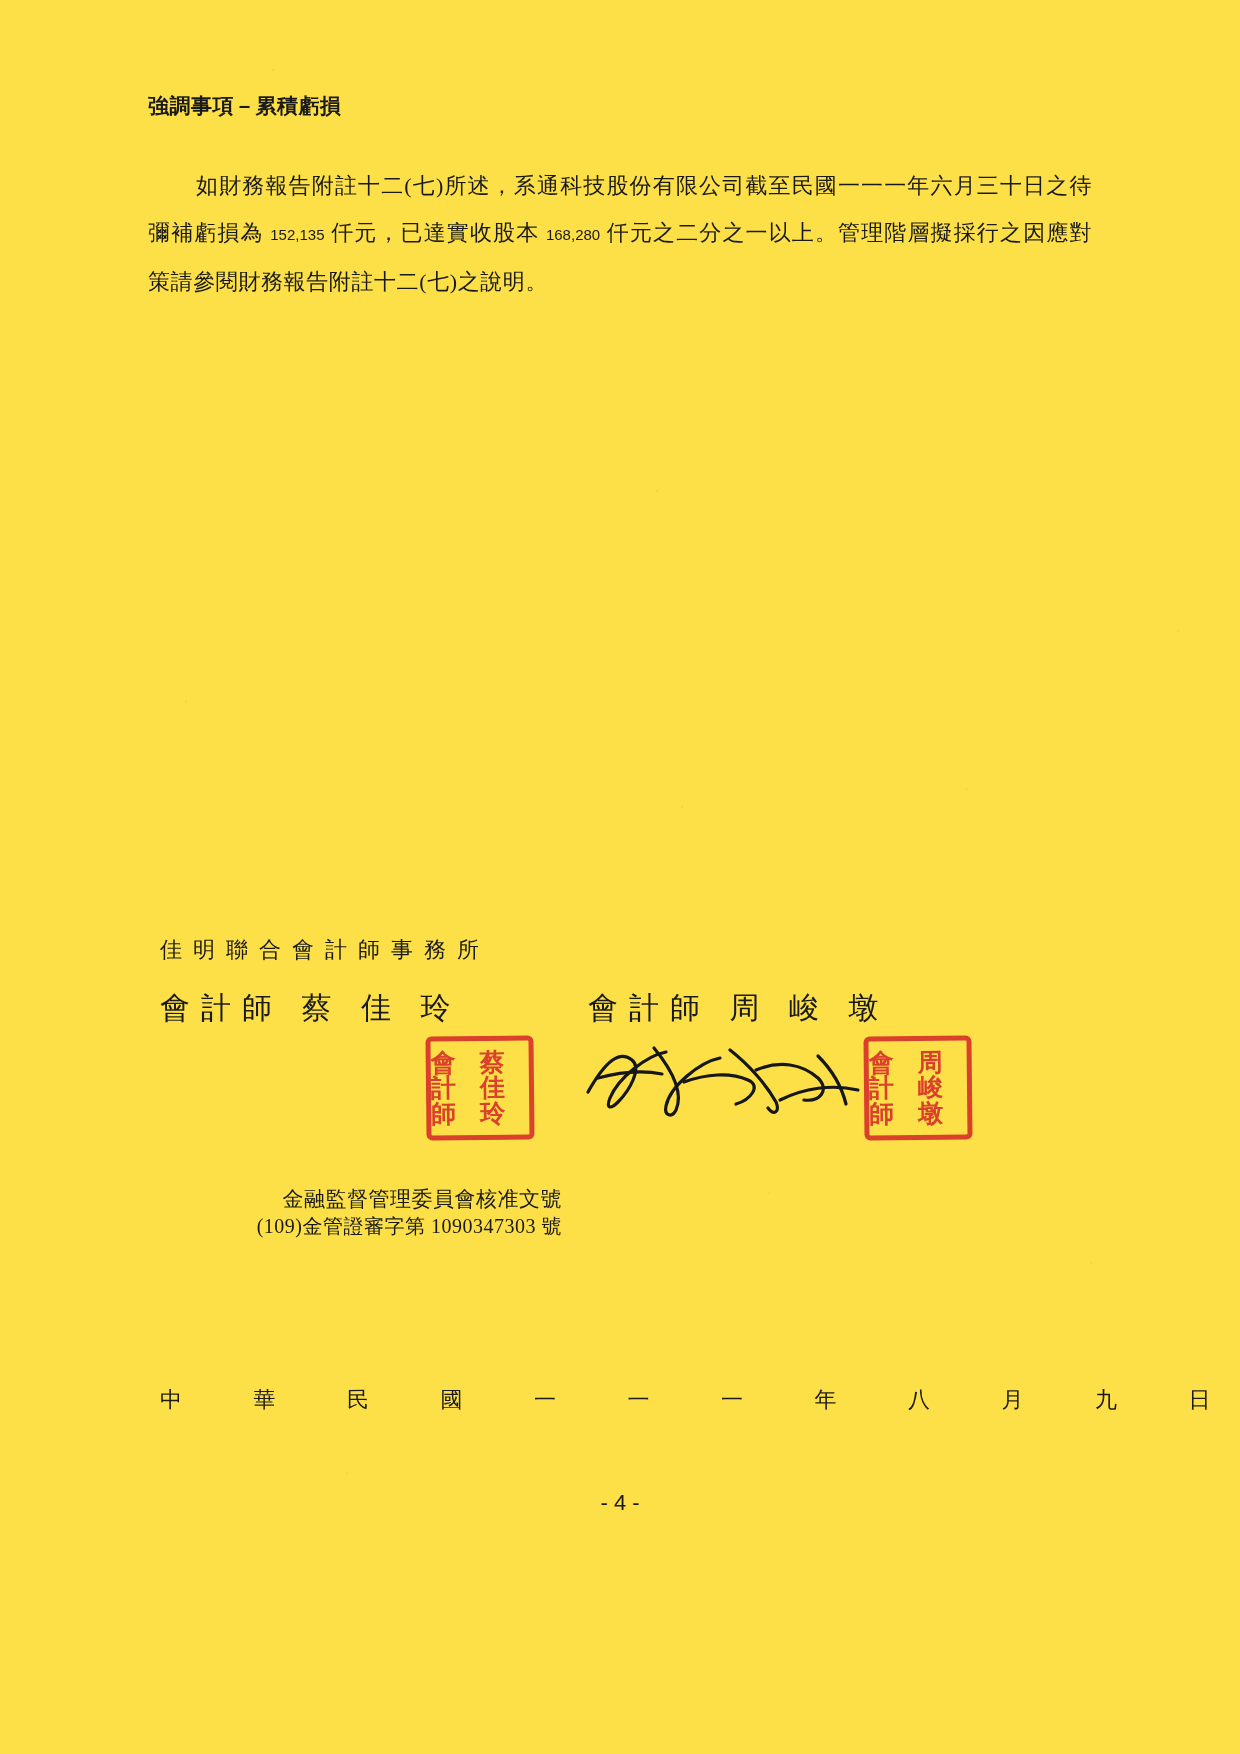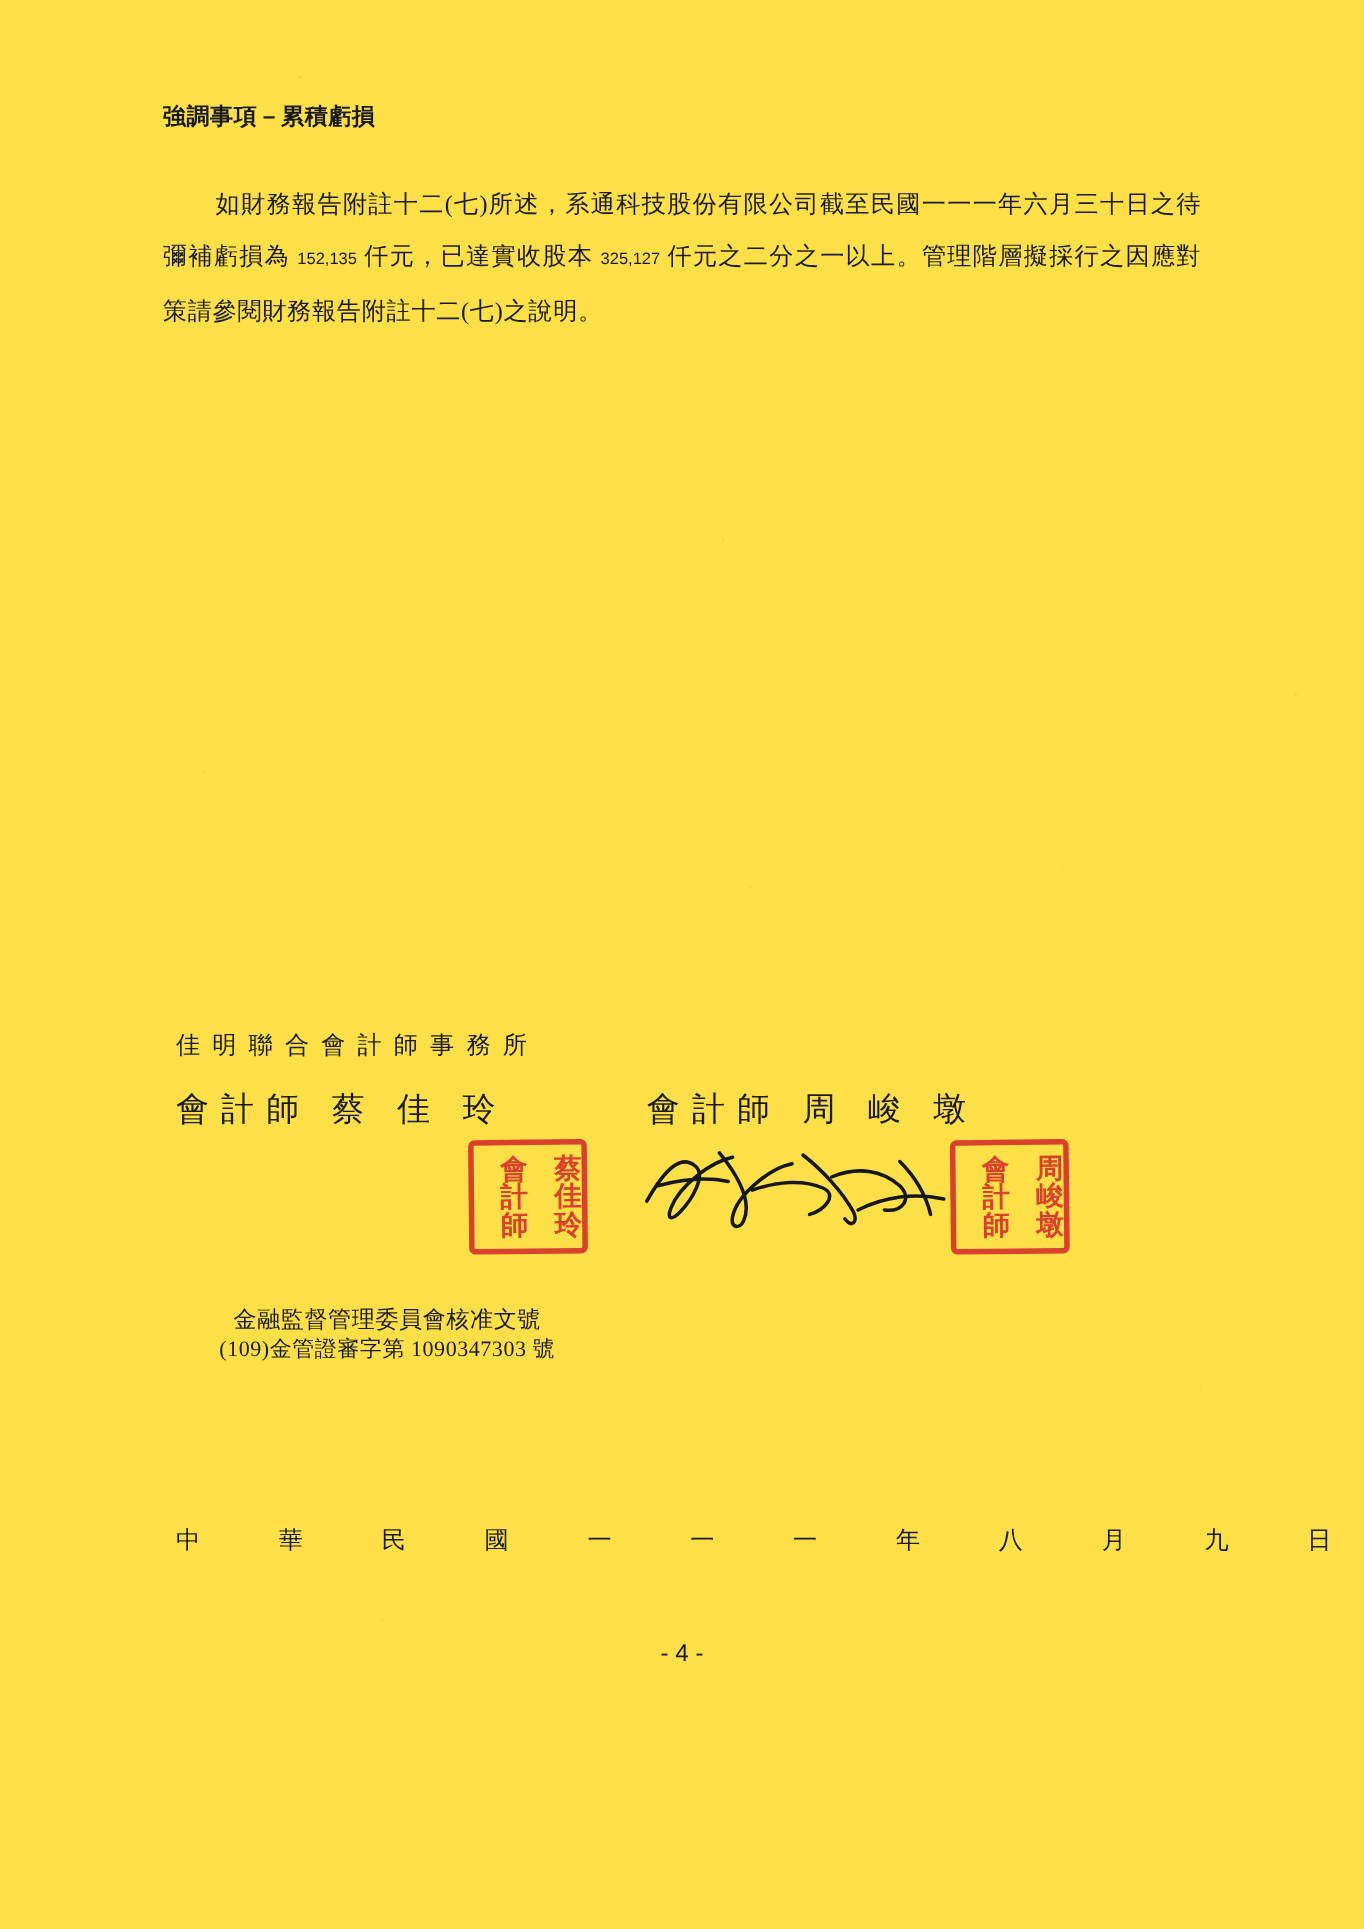--- a/index.html
+++ b/index.html
@@ -191,7 +191,7 @@
 
     <div class="section-heading">強調事項－累積虧損</div>
 
-    <p class="body-para"><span>如財務報告附註十二(七)所述，系通科技股份有限公司截至民國一一一年六月三十日之待彌補虧損為 </span><span class="num">152,135</span><span> 仟元，已達實收股本 </span><span class="num">325,127</span><span> 仟元之二分之一以上。管理階層擬採行之因應對策請參閱財務報告附註十二(七)之說明。</span></p>
+    <p class="body-para"><span>如財務報告附註十二(七)所述，系通科技股份有限公司截至民國一一一年六月三十日之待彌補虧損為 </span><span class="num">152,135</span><span> 仟元，已達實收股本 </span><span class="num">168,280</span><span> 仟元之二分之一以上。管理階層擬採行之因應對策請參閱財務報告附註十二(七)之說明。</span></p>
 
     <div class="firm-name">佳明聯合會計師事務所</div>
 

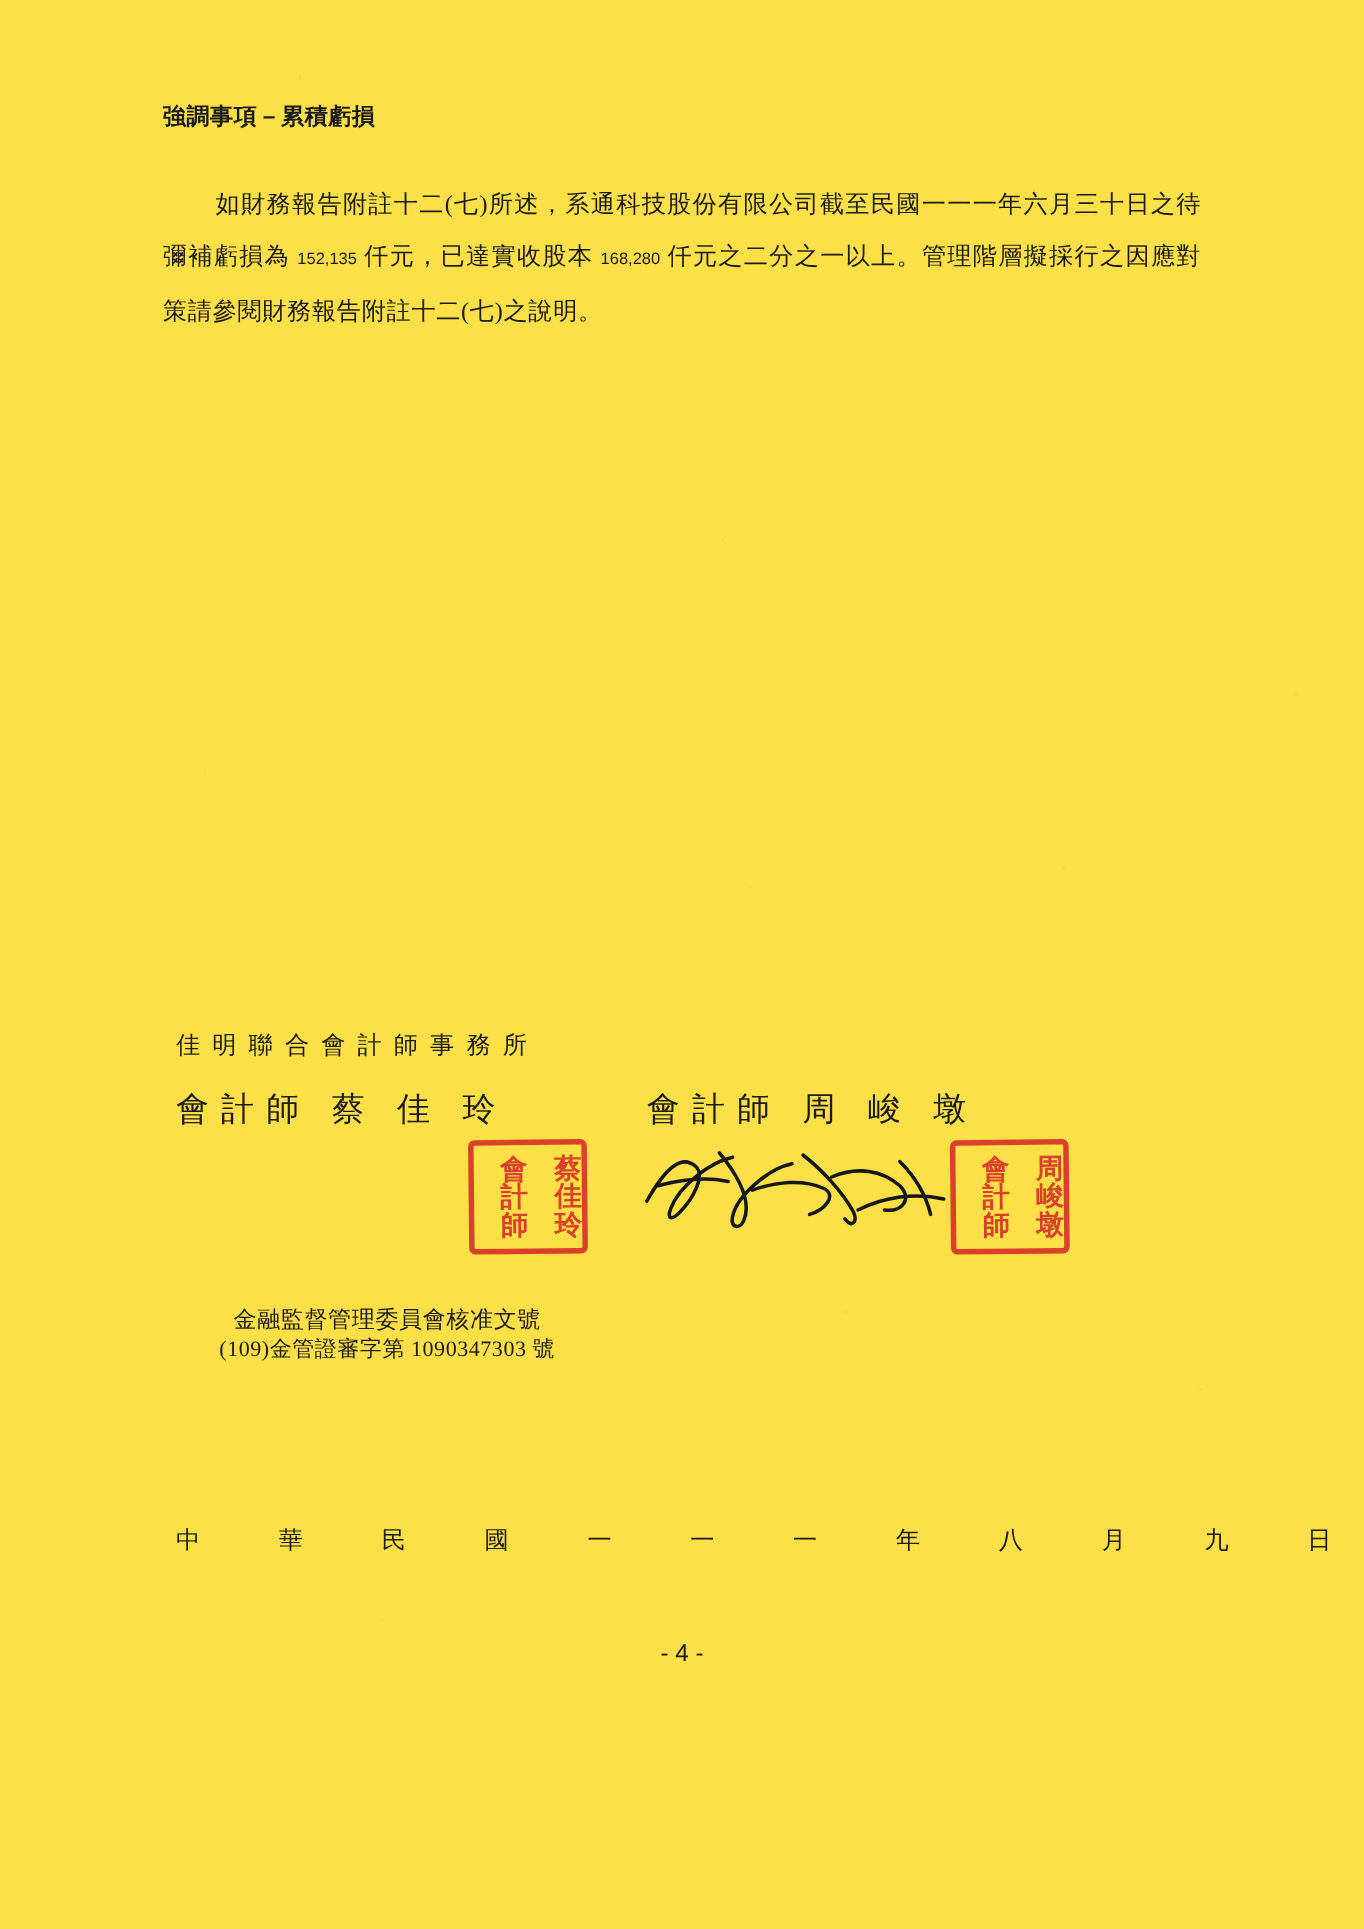--- a/index.html
+++ b/index.html
@@ -144,7 +144,6 @@
     justify-content: flex-end;
     line-height: 1.02;
     font-size: 25px;
-    padding-left: 24px;
   }
   .seal#seal-cpa1 { top: 1036px; left: 278px; }
   .seal#seal-cpa2 { top: 1036px; left: 716px; }

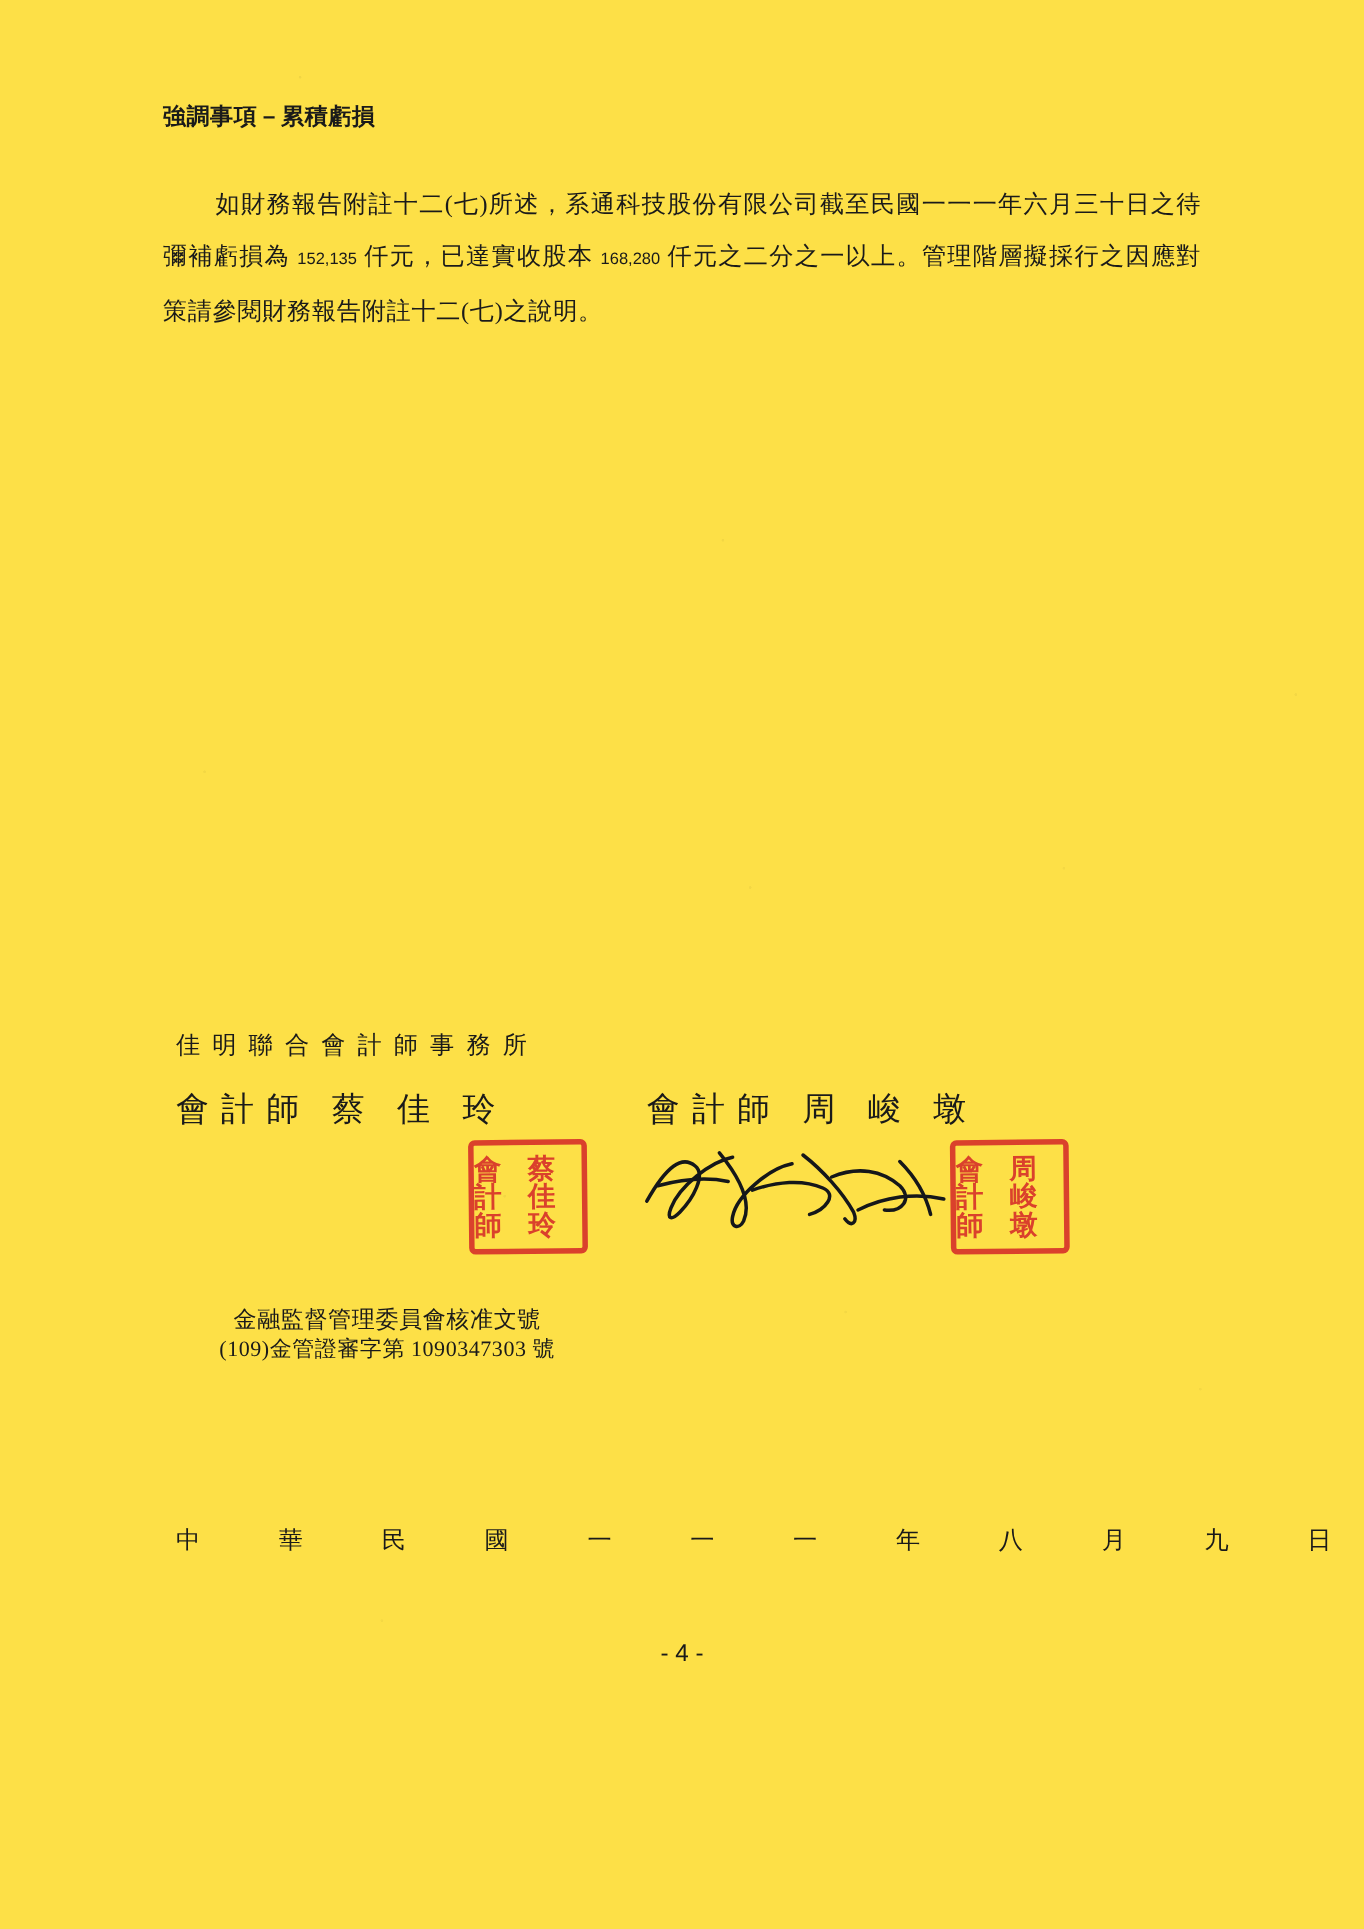--- a/index.html
+++ b/index.html
@@ -151,7 +151,7 @@
   .approval {
     position: absolute;
     font-size: 21px;
-    text-align: center;
+    text-align: right;
     width: 420px;
     letter-spacing: 0.5px;
   }

